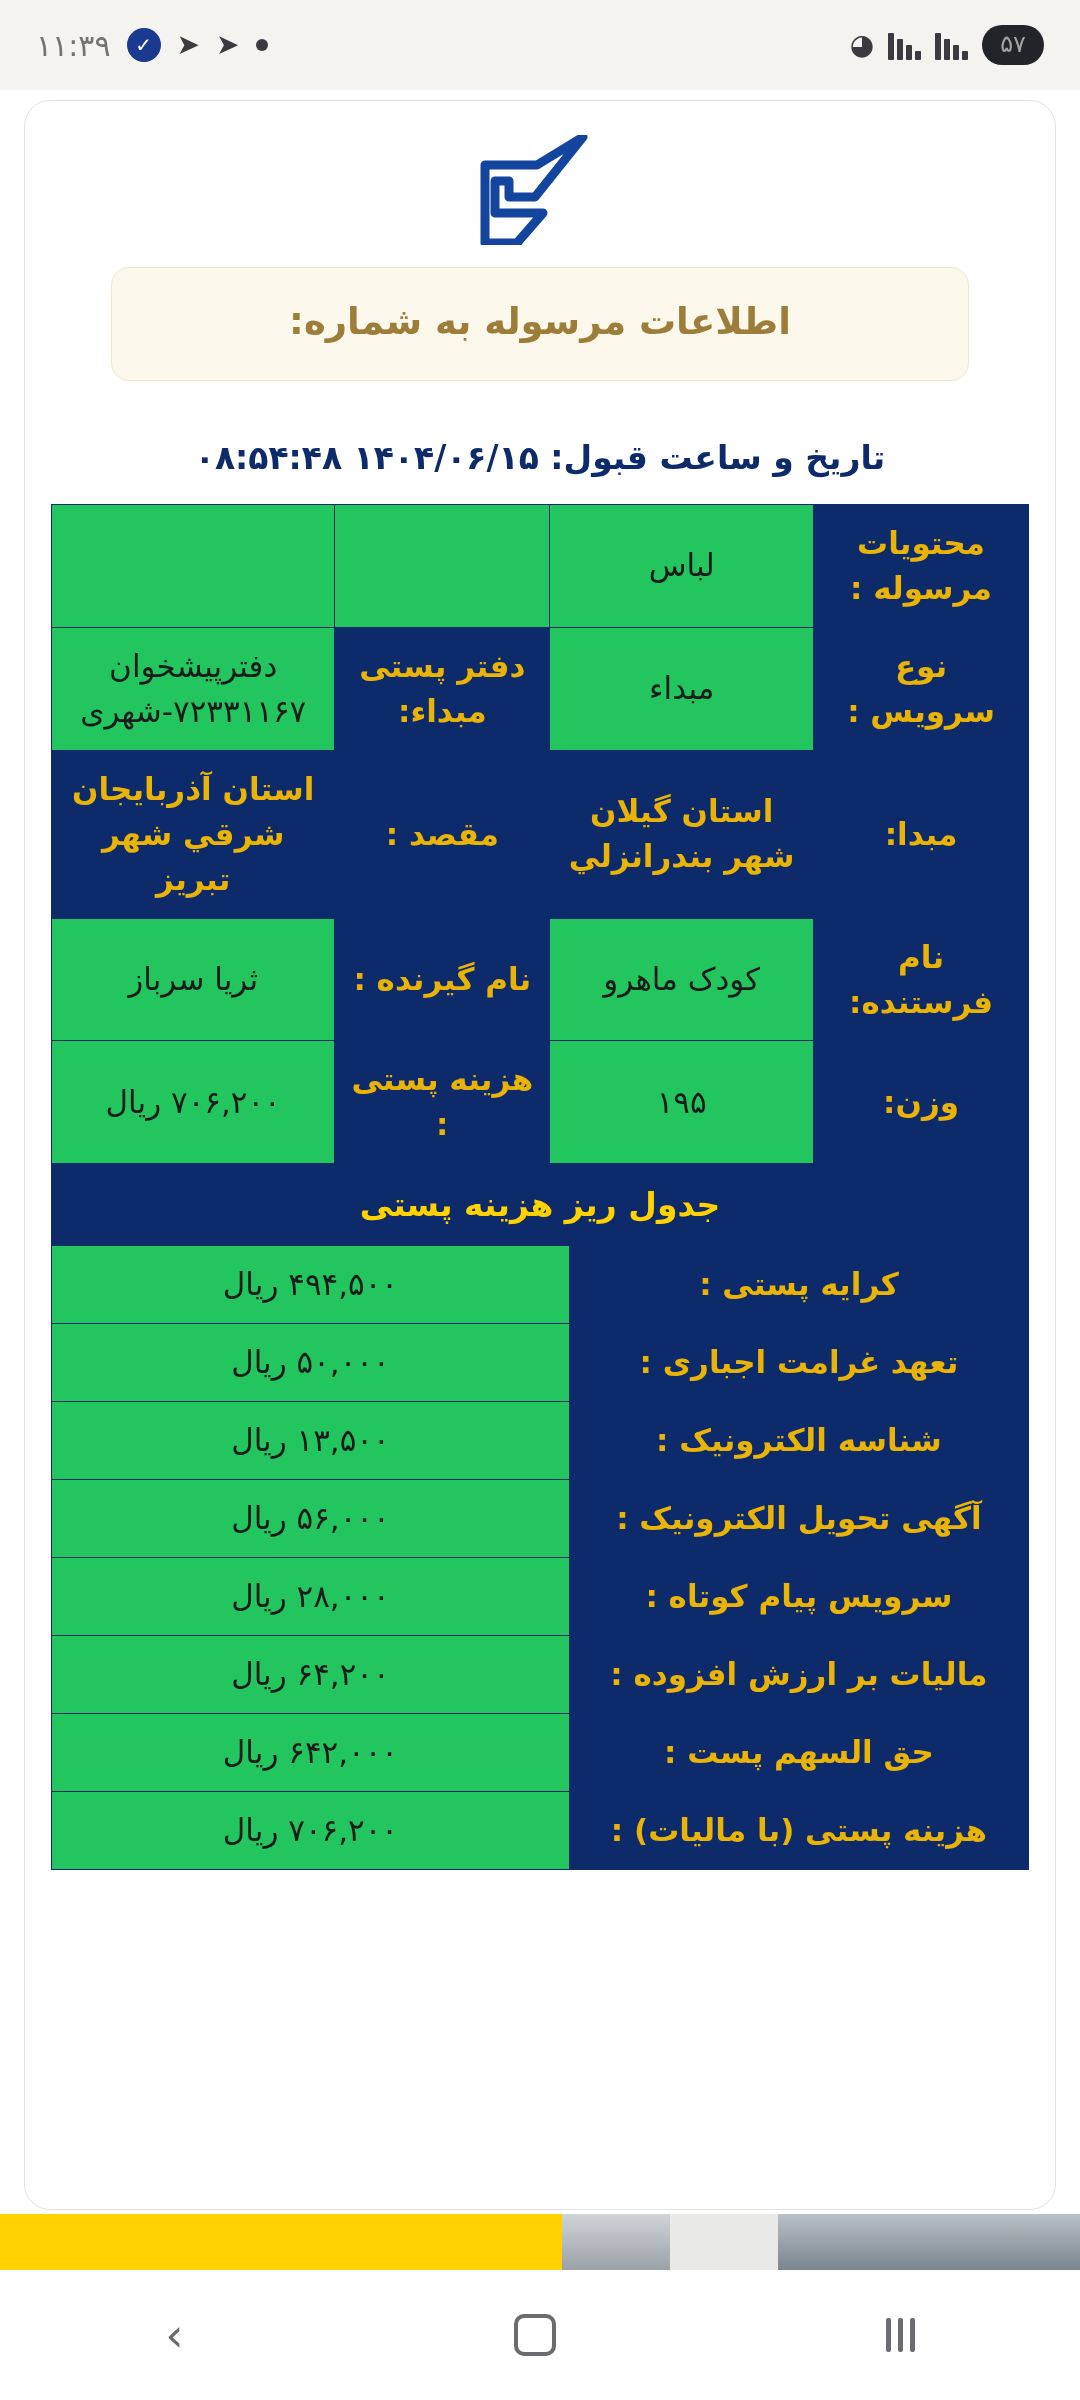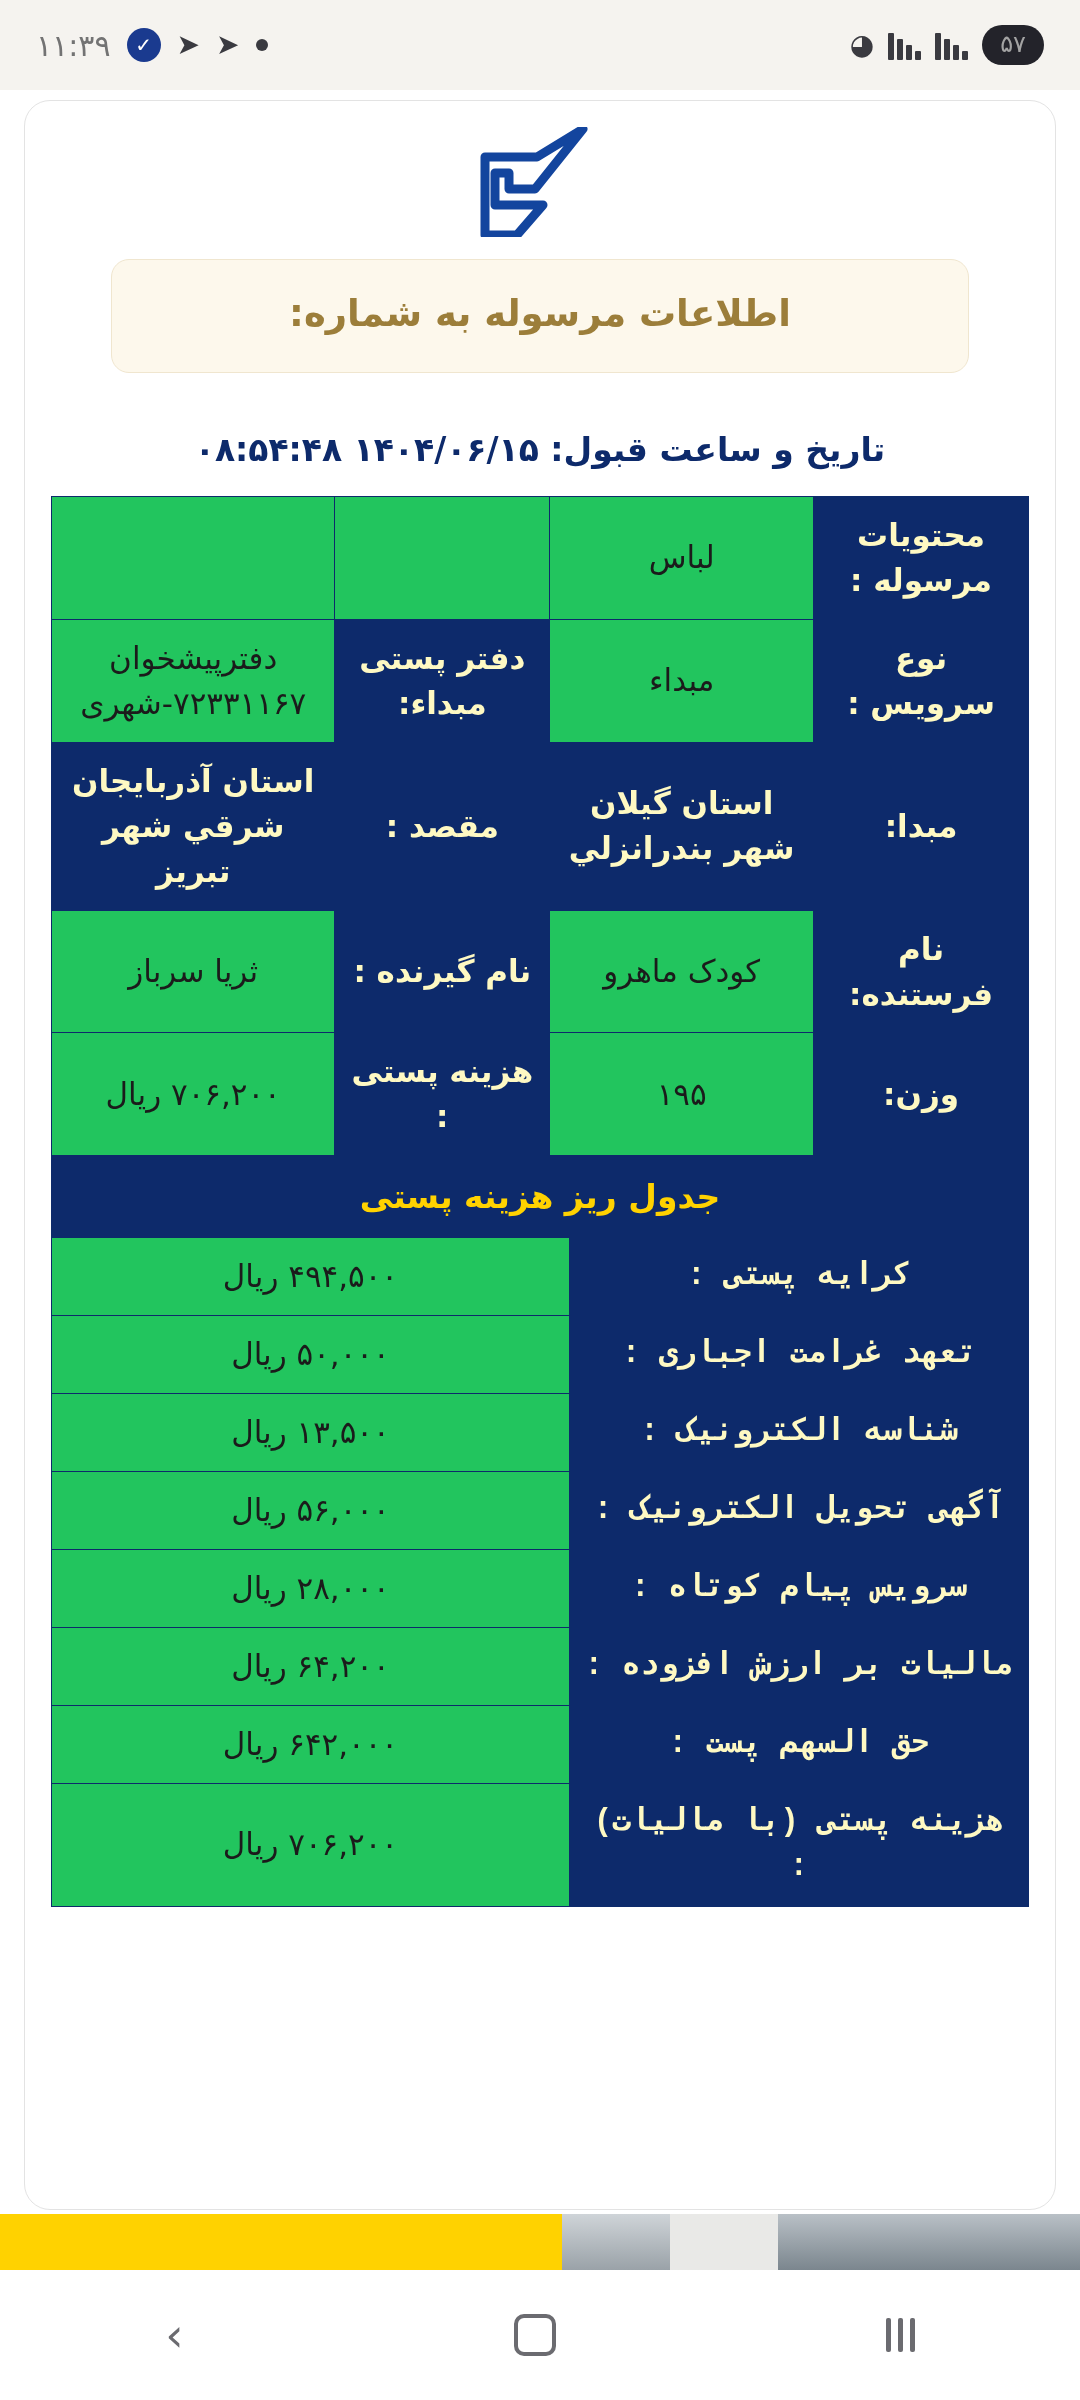--- a/index.html
+++ b/index.html
@@ -74,7 +74,7 @@
     border: 1px solid #e3e3e3;
     border-radius: 26px;
     margin-top: 10px;
-    padding: 20px 26px 40px;
+    padding: 28px 26px 40px;
     height: 2110px;
   }
 

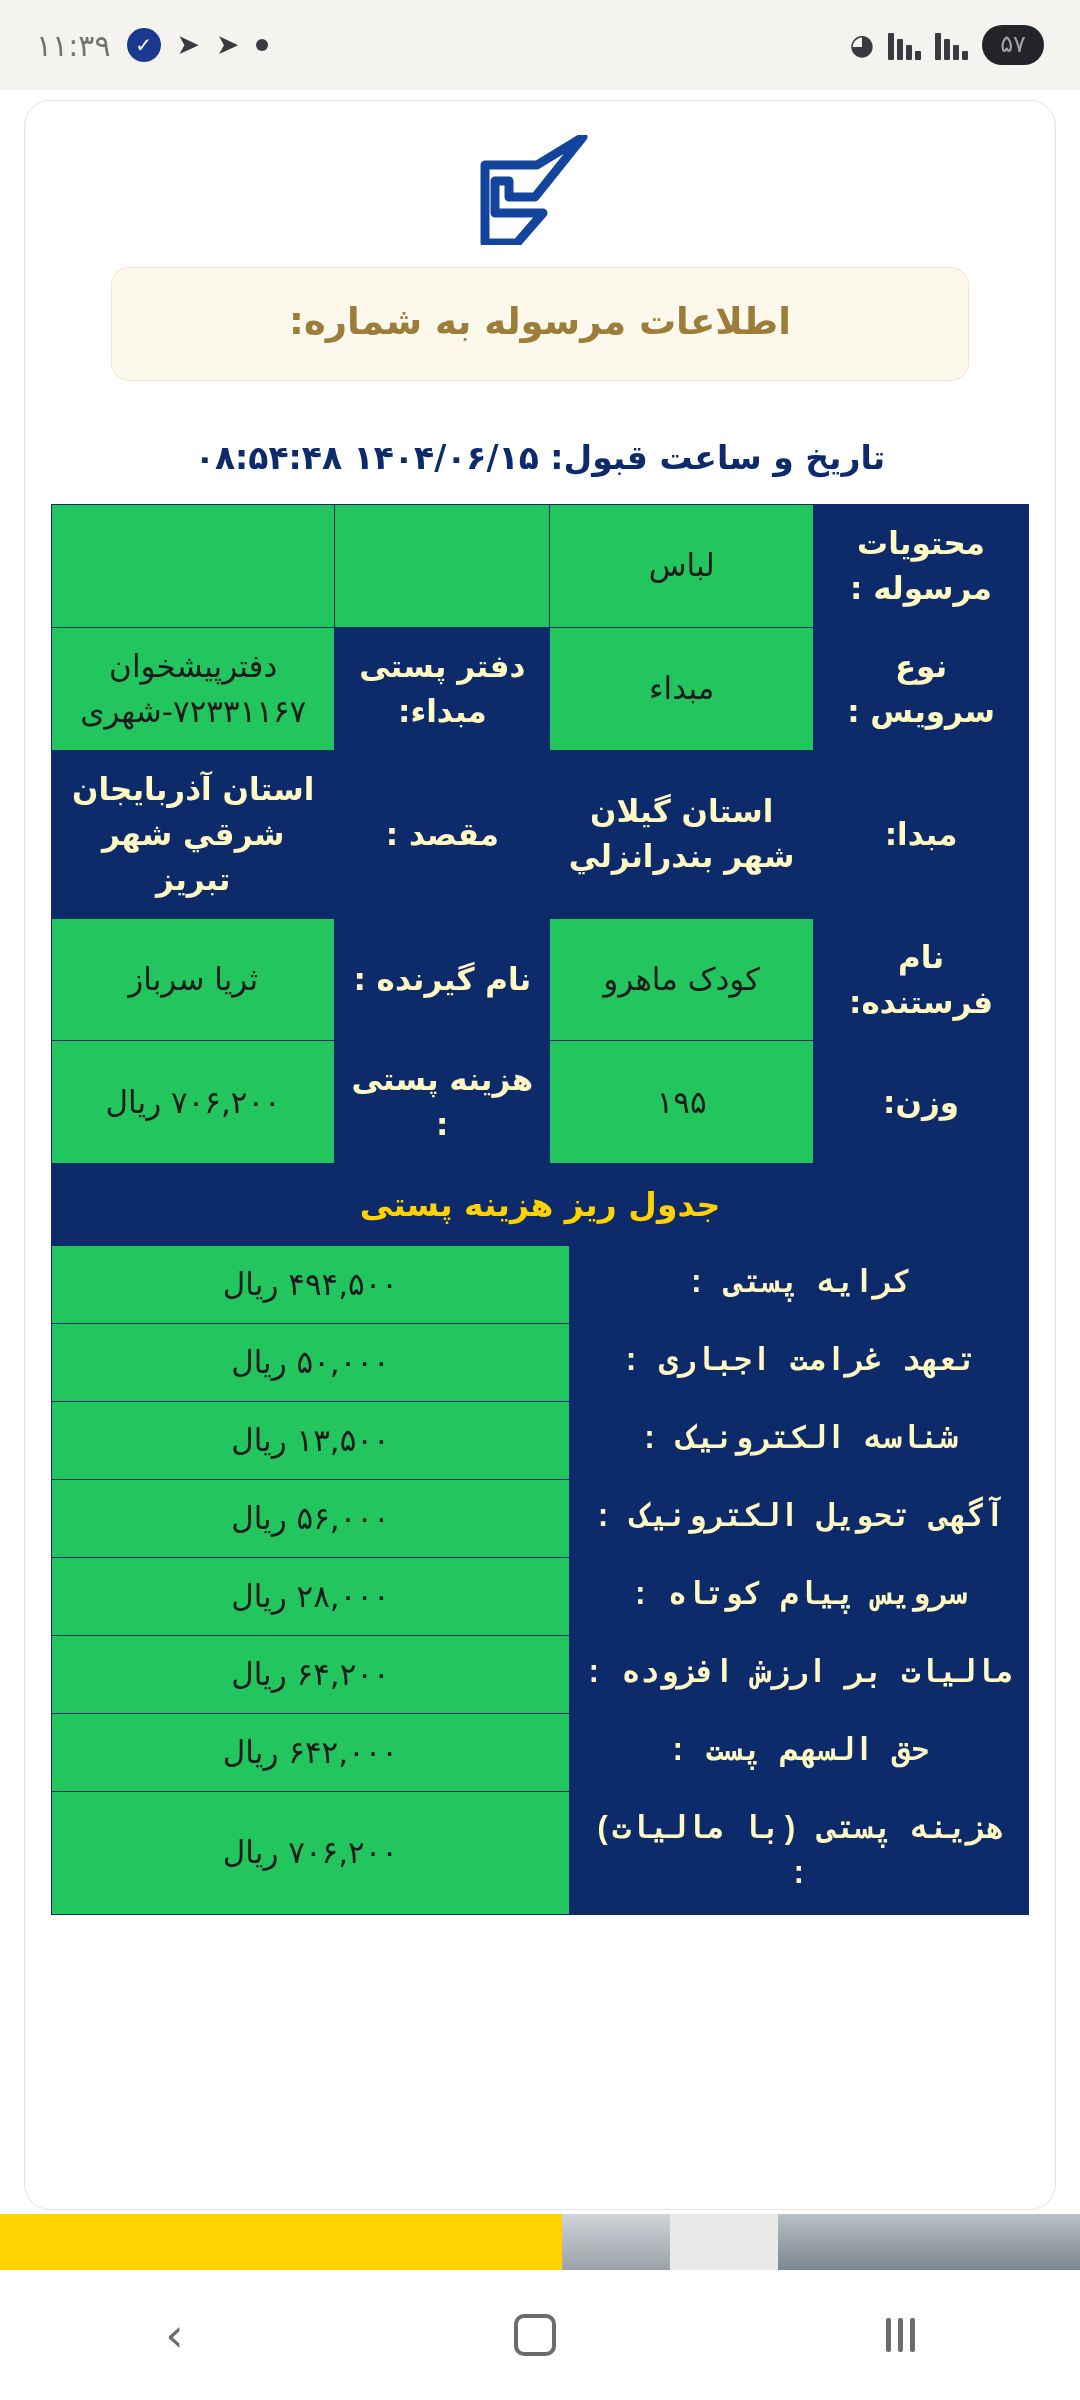--- a/index.html
+++ b/index.html
@@ -125,7 +125,7 @@
   }
   td.hd {
     background: #0d2a6b;
-    color: #fef9c3;
+    color: #eab308;
     font-weight: bold;
   }
   td.val { background: #22c55e; color: #1b1b1b; }

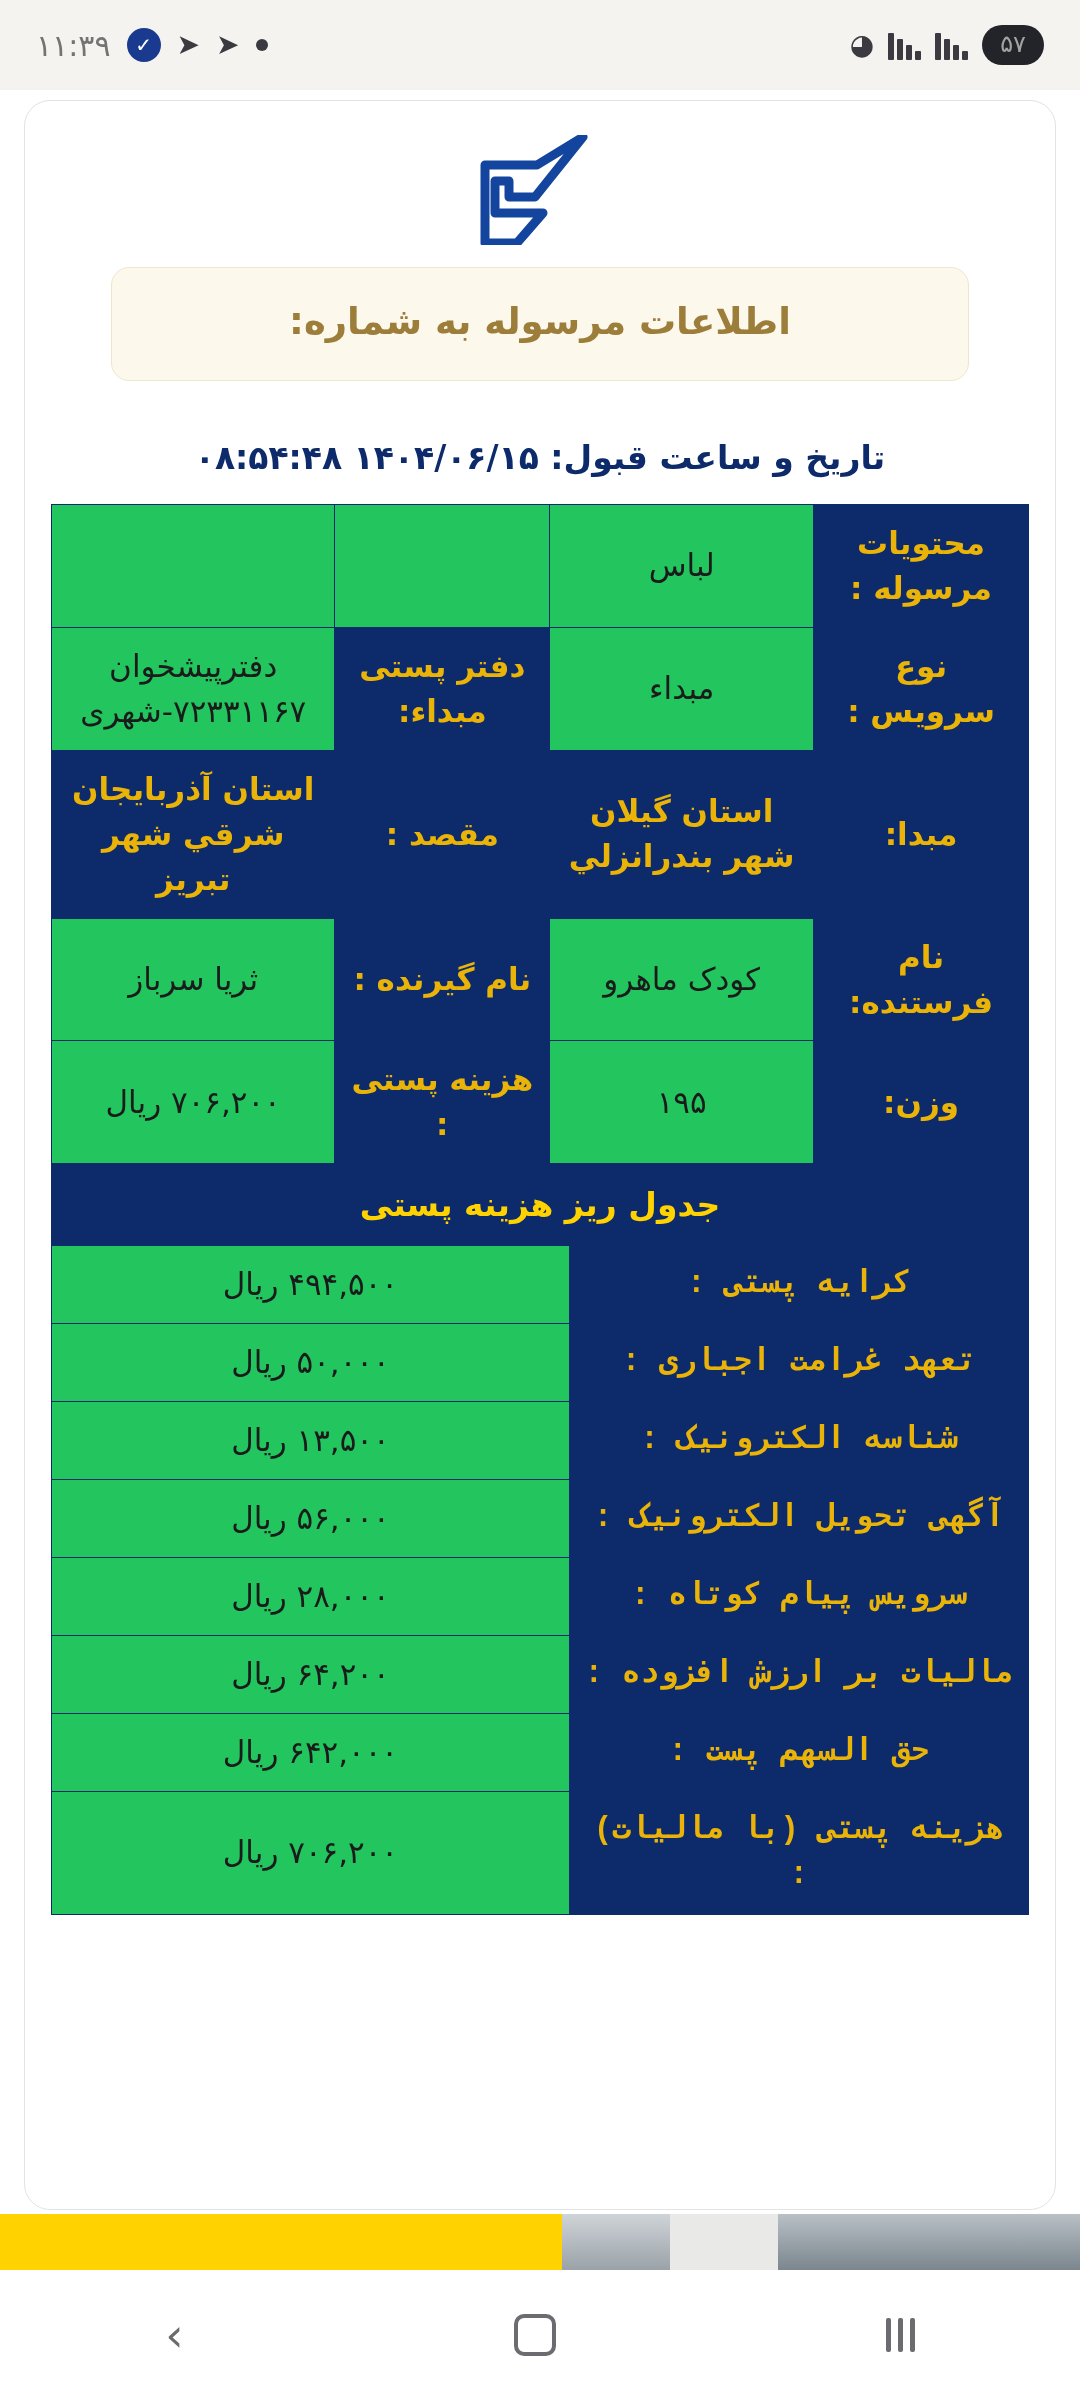--- a/index.html
+++ b/index.html
@@ -139,7 +139,7 @@
     border: 1px solid #0d2a6b;
   }
 
-  .fees td.hd { width: 47%; text-align: center; font-family: Liberation Mono, monospace; }
+  .fees td.hd { width: 47%; text-align: center; }
   .fees td.val { width: 53%; }
 
   

